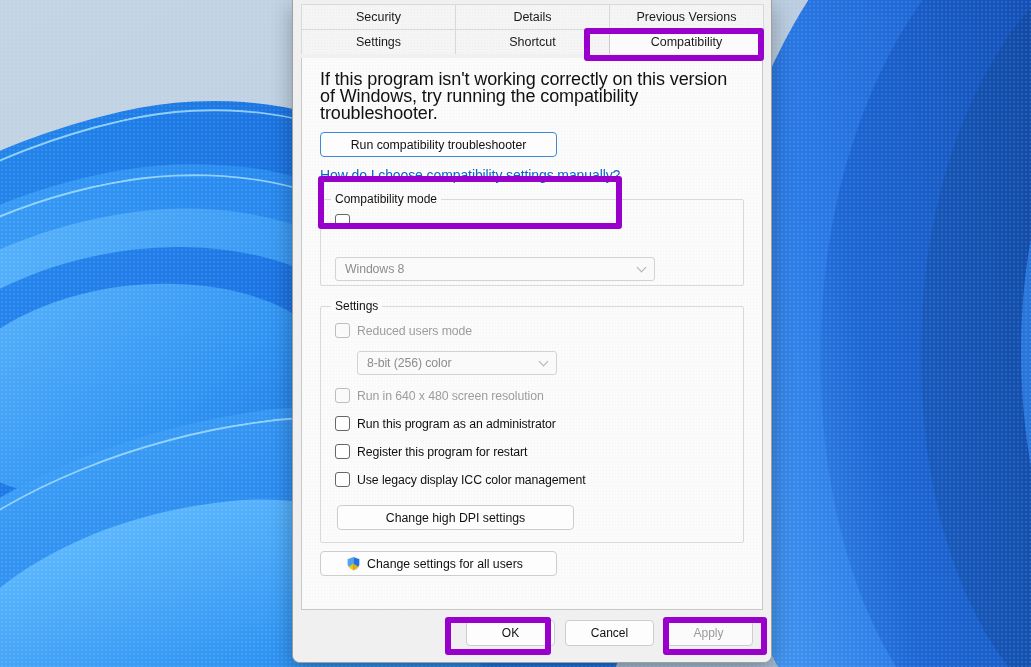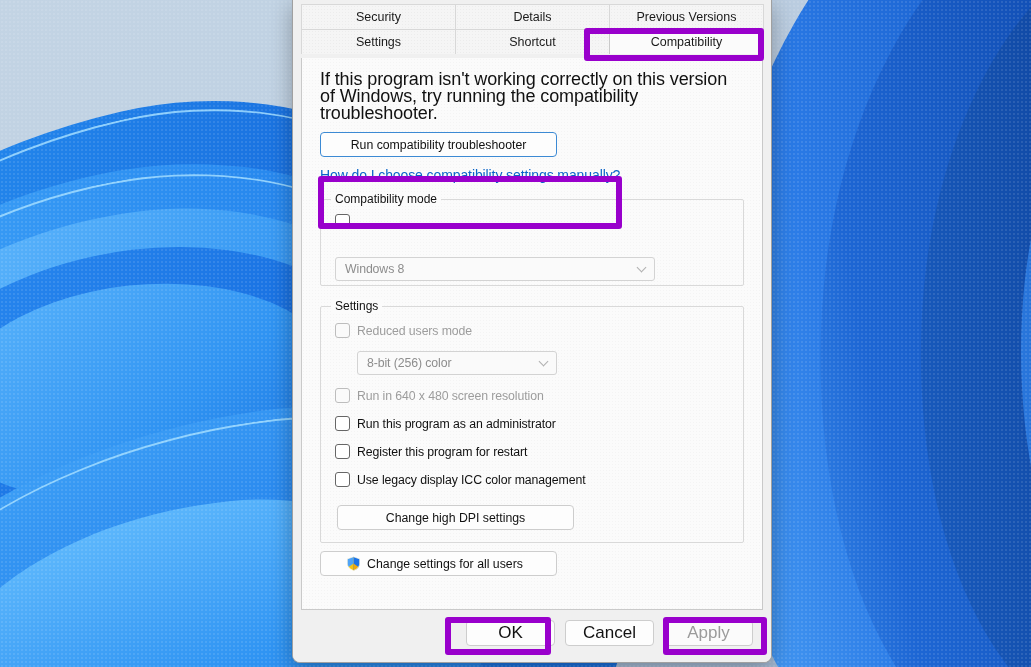--- a/index.html
+++ b/index.html
@@ -332,7 +332,7 @@
     background: #fdfdfd;
     border: 1px solid #cdcdcd;
     border-radius: 4px;
-    font-size: 17px;
+    font-size: 12px;
     color: #111;
     display: flex;
     align-items: center;

